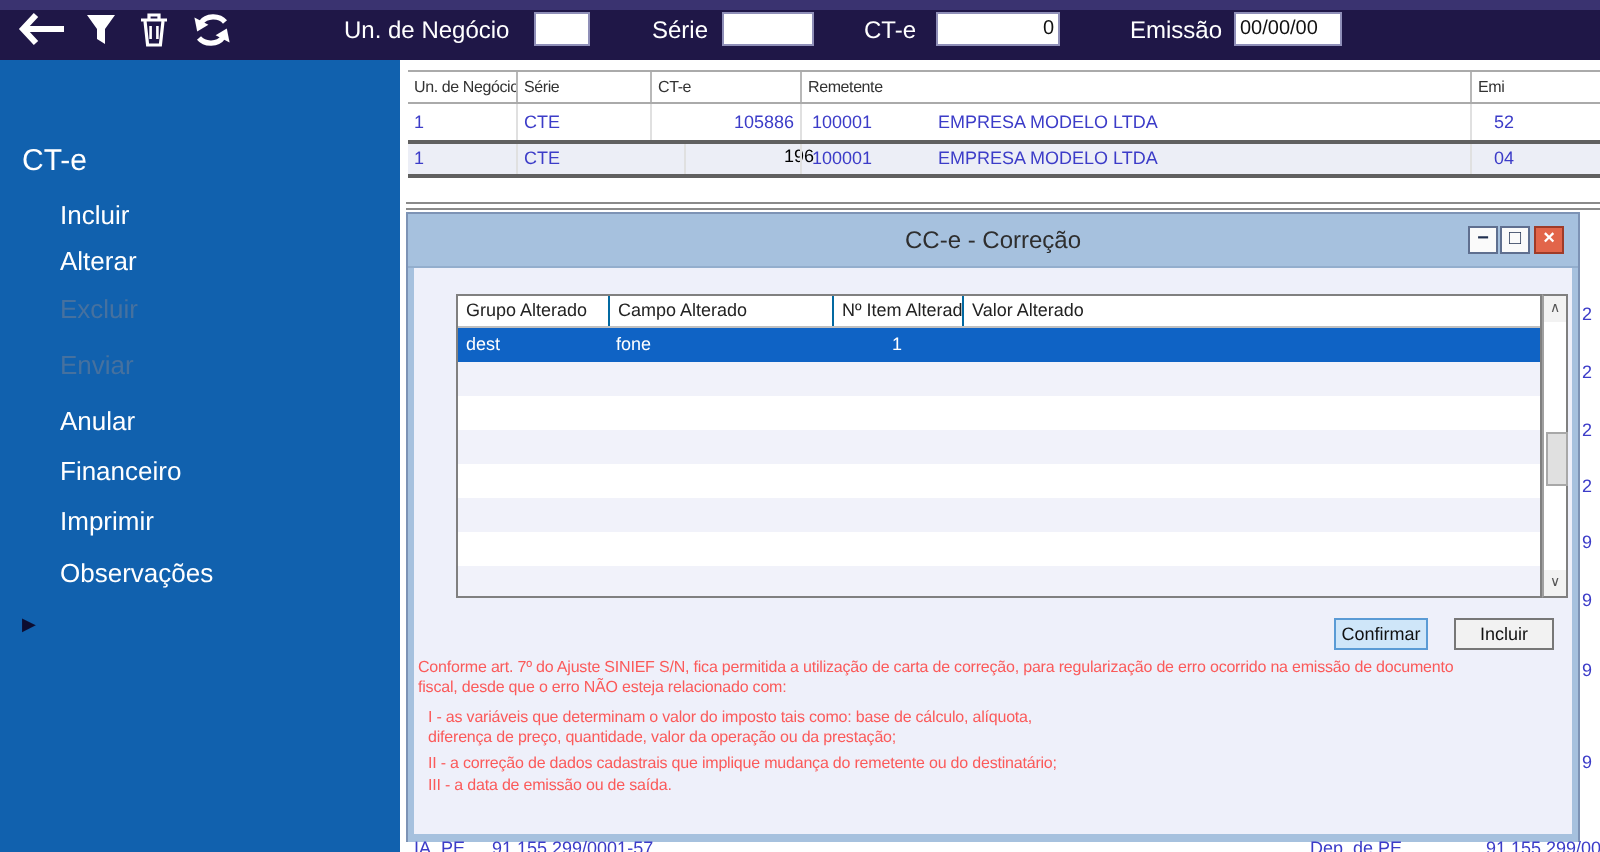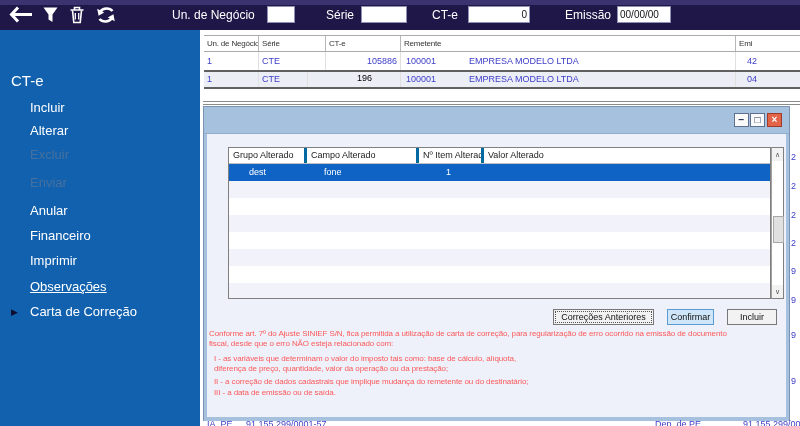--- a/index.html
+++ b/index.html
@@ -149,7 +149,7 @@
       <span style="position:absolute;left:5px;">100001</span>
       <span style="position:absolute;left:68px;">EMPRESA MODELO LTDA</span>
     </div>
-    <div class="gr-cell" style="left:531px;width:65px;padding-left:11px;">42</div>
+    <div class="gr-cell" style="left:531px;width:65px;padding-left:11px;">52</div>
   </div>
 
   <div class="a grid-row row-sel" style="top:70px;height:19px;">

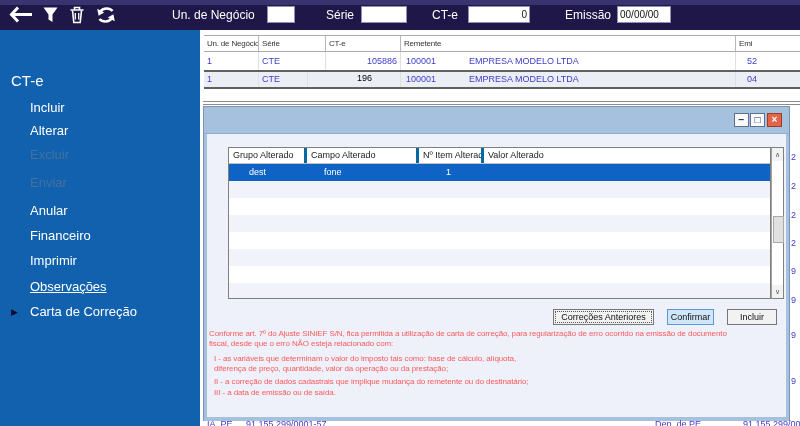--- a/index.html
+++ b/index.html
@@ -155,7 +155,7 @@
   <div class="a grid-row row-sel" style="top:70px;height:19px;">
     <div class="gr-cell first" style="left:0;width:54px;line-height:15px;">1</div>
     <div class="gr-cell" style="left:54px;width:67px;line-height:15px;">CTE</div>
-    <div class="gr-cell" style="left:103px;width:75px;text-align:right;padding-right:10px;color:#000;line-height:12px;">196</div>
+    <div class="gr-cell" style="left:138px;width:75px;text-align:right;padding-right:10px;color:#000;line-height:12px;">196</div>
     <div class="gr-cell" style="left:196px;width:335px;line-height:15px;">
       <span style="position:absolute;left:5px;">100001</span>
       <span style="position:absolute;left:68px;">EMPRESA MODELO LTDA</span>

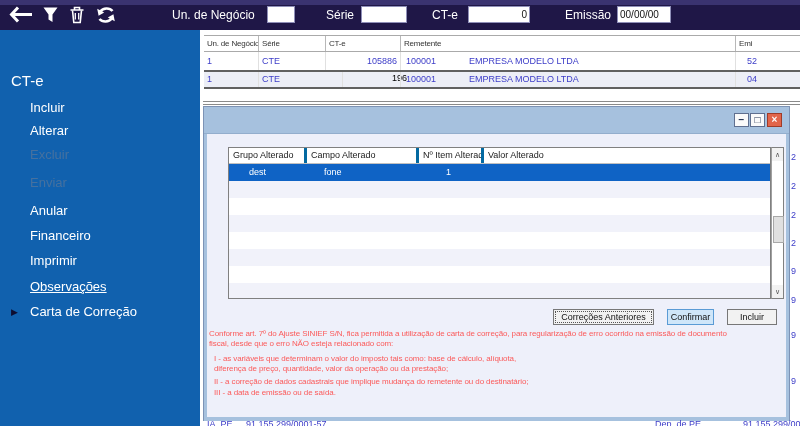--- a/index.html
+++ b/index.html
@@ -176,6 +176,7 @@
 
   <div class="a dialog">
     <div class="a dlg-title">
+      <div class="a dlg-title-text">CC-e - Correção</div>
       <div class="wbtn" style="right:40px;">−</div>
       <div class="wbtn" style="right:24px;">□</div>
       <div class="wbtn close" style="right:7px;">×</div>

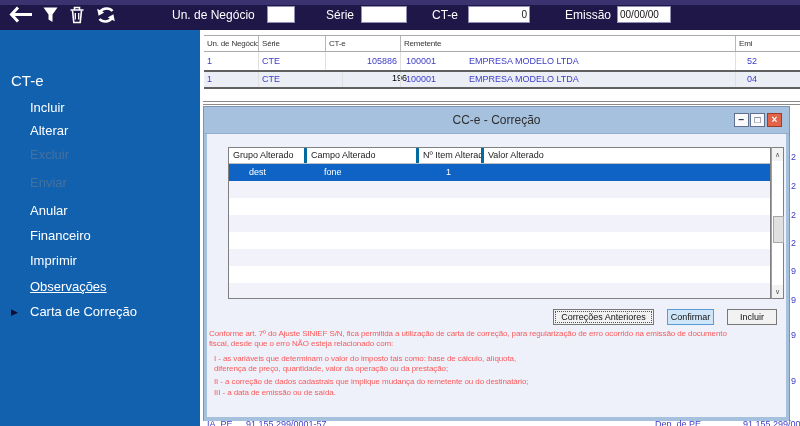--- a/index.html
+++ b/index.html
@@ -55,7 +55,7 @@
           box-sizing:border-box;overflow:hidden;}
   .dt-head{position:absolute;left:0;top:0;width:100%;height:16px;background:#ffffff;border-bottom:1px solid #c0c0c0;box-sizing:border-box;}
   .dt-hcell{position:absolute;top:0;height:100%;font-size:9px;color:#222;line-height:15px;
-            padding-left:4px;box-sizing:border-box;border-left:3px solid #0369a1;white-space:nowrap;overflow:hidden;}
+            padding-left:4px;box-sizing:border-box;border-left:1px solid #0369a1;white-space:nowrap;overflow:hidden;}
   .dt-hcell.first{border-left:none;}
   .dt-rowsel{position:absolute;left:0;top:16px;width:100%;height:17px;background:#0f63c5;color:#ffffff;}
   .dt-cell{position:absolute;top:0;height:100%;font-size:9px;line-height:17px;padding-left:20px;

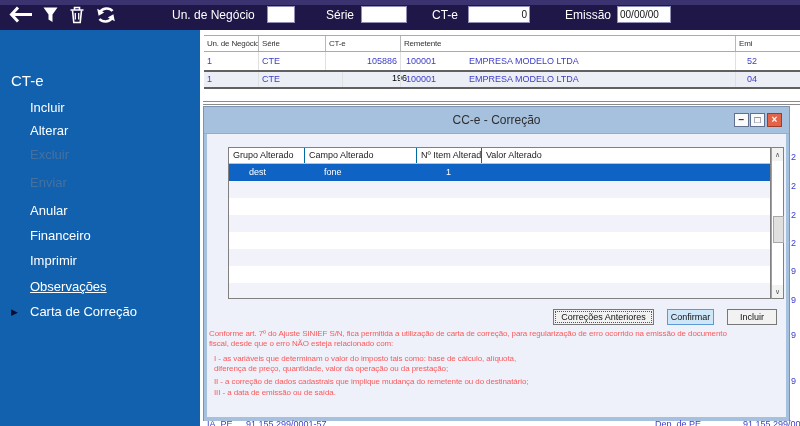--- a/index.html
+++ b/index.html
@@ -58,7 +58,7 @@
             padding-left:4px;box-sizing:border-box;border-left:1px solid #0369a1;white-space:nowrap;overflow:hidden;}
   .dt-hcell.first{border-left:none;}
   .dt-rowsel{position:absolute;left:0;top:16px;width:100%;height:17px;background:#0f63c5;color:#ffffff;}
-  .dt-cell{position:absolute;top:0;height:100%;font-size:9px;line-height:17px;padding-left:20px;
+  .dt-cell{position:absolute;top:0;height:100%;font-size:9px;line-height:17px;padding-left:4px;
            box-sizing:border-box;white-space:nowrap;overflow:hidden;}
   .dt-empty{position:absolute;left:0;width:100%;height:17px;}
   .dscroll{left:771px;top:147px;width:13px;height:152px;background:#ffffff;border:1px solid #808080;

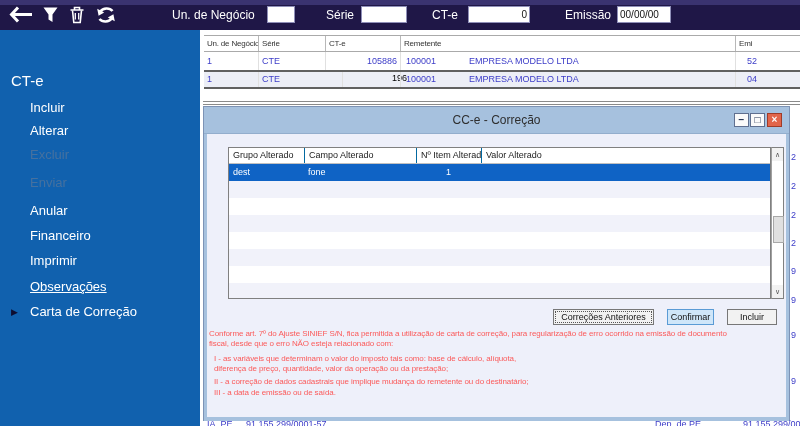--- a/index.html
+++ b/index.html
@@ -128,7 +128,7 @@
     <div class="a sb-item" style="top:173px;">Anular</div>
     <div class="a sb-item" style="top:198px;">Financeiro</div>
     <div class="a sb-item" style="top:223px;">Imprimir</div>
-    <div class="a sb-item" style="top:249px;text-decoration:underline;">Observações</div>
+    <div class="a sb-item" style="top:249px;">Observações</div>
     <span class="a sb-arrow">▶</span>
     <div class="a sb-item" style="top:274px;">Carta de Correção</div>
   </div>

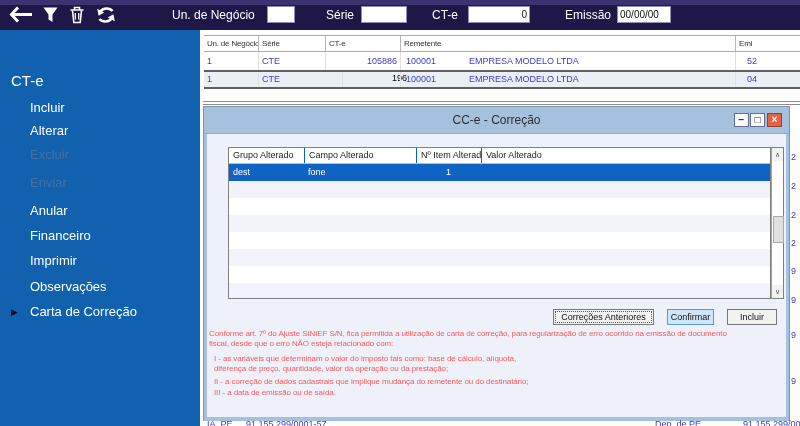--- a/index.html
+++ b/index.html
@@ -130,7 +130,6 @@
     <div class="a sb-item" style="top:223px;">Imprimir</div>
     <div class="a sb-item" style="top:249px;">Observações</div>
     <span class="a sb-arrow">▶</span>
-    <div class="a sb-item" style="top:274px;">Carta de Correção</div>
   </div>
 
   <div class="a grid-head">

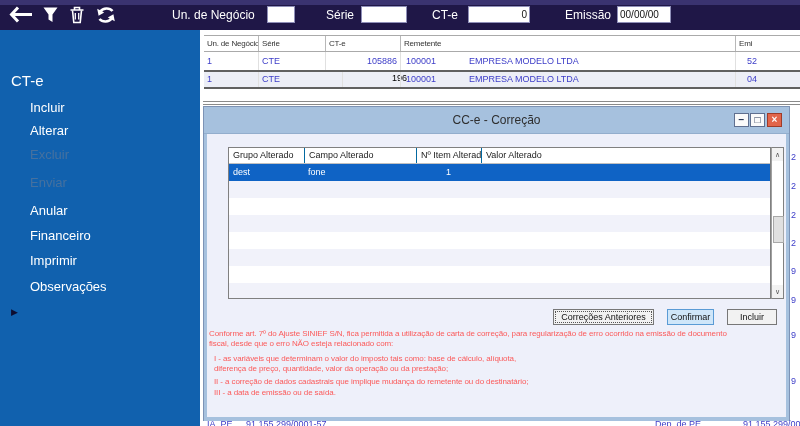--- a/index.html
+++ b/index.html
@@ -209,7 +209,6 @@
     <div class="sbtn" style="bottom:0;">∨</div>
   </div>
 
-  <button class="dbtn focus" style="left:553px;width:101px;">Correções Anteriores</button>
   <button class="dbtn primary" style="left:667px;width:47px;">Confirmar</button>
   <button class="dbtn" style="left:727px;width:50px;">Incluir</button>
 

